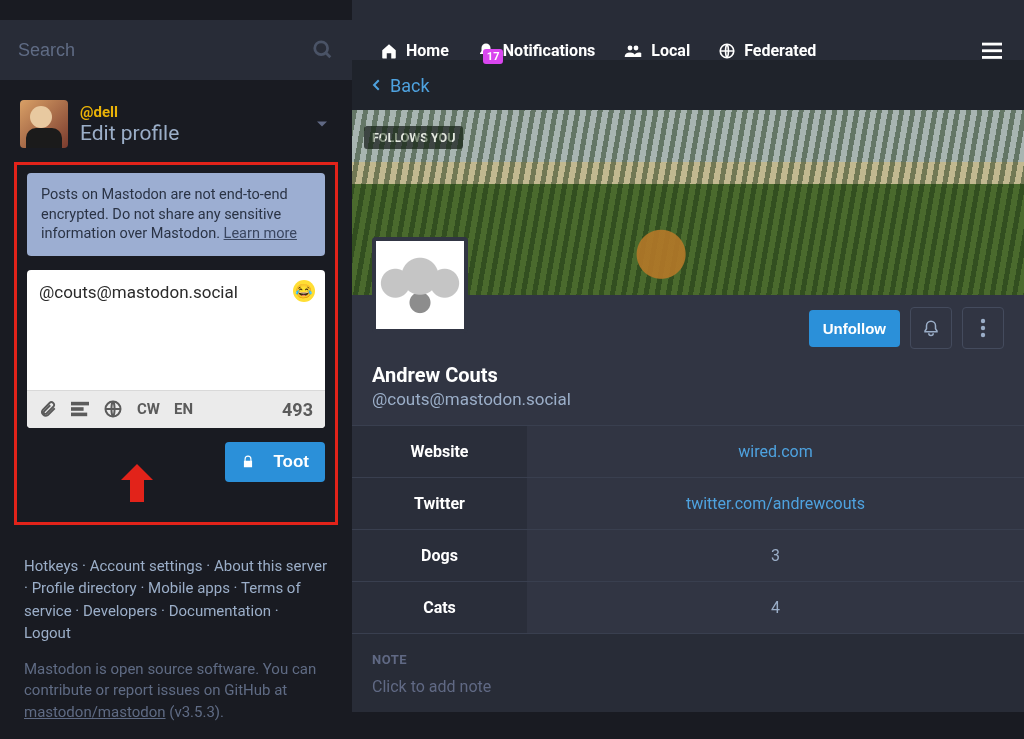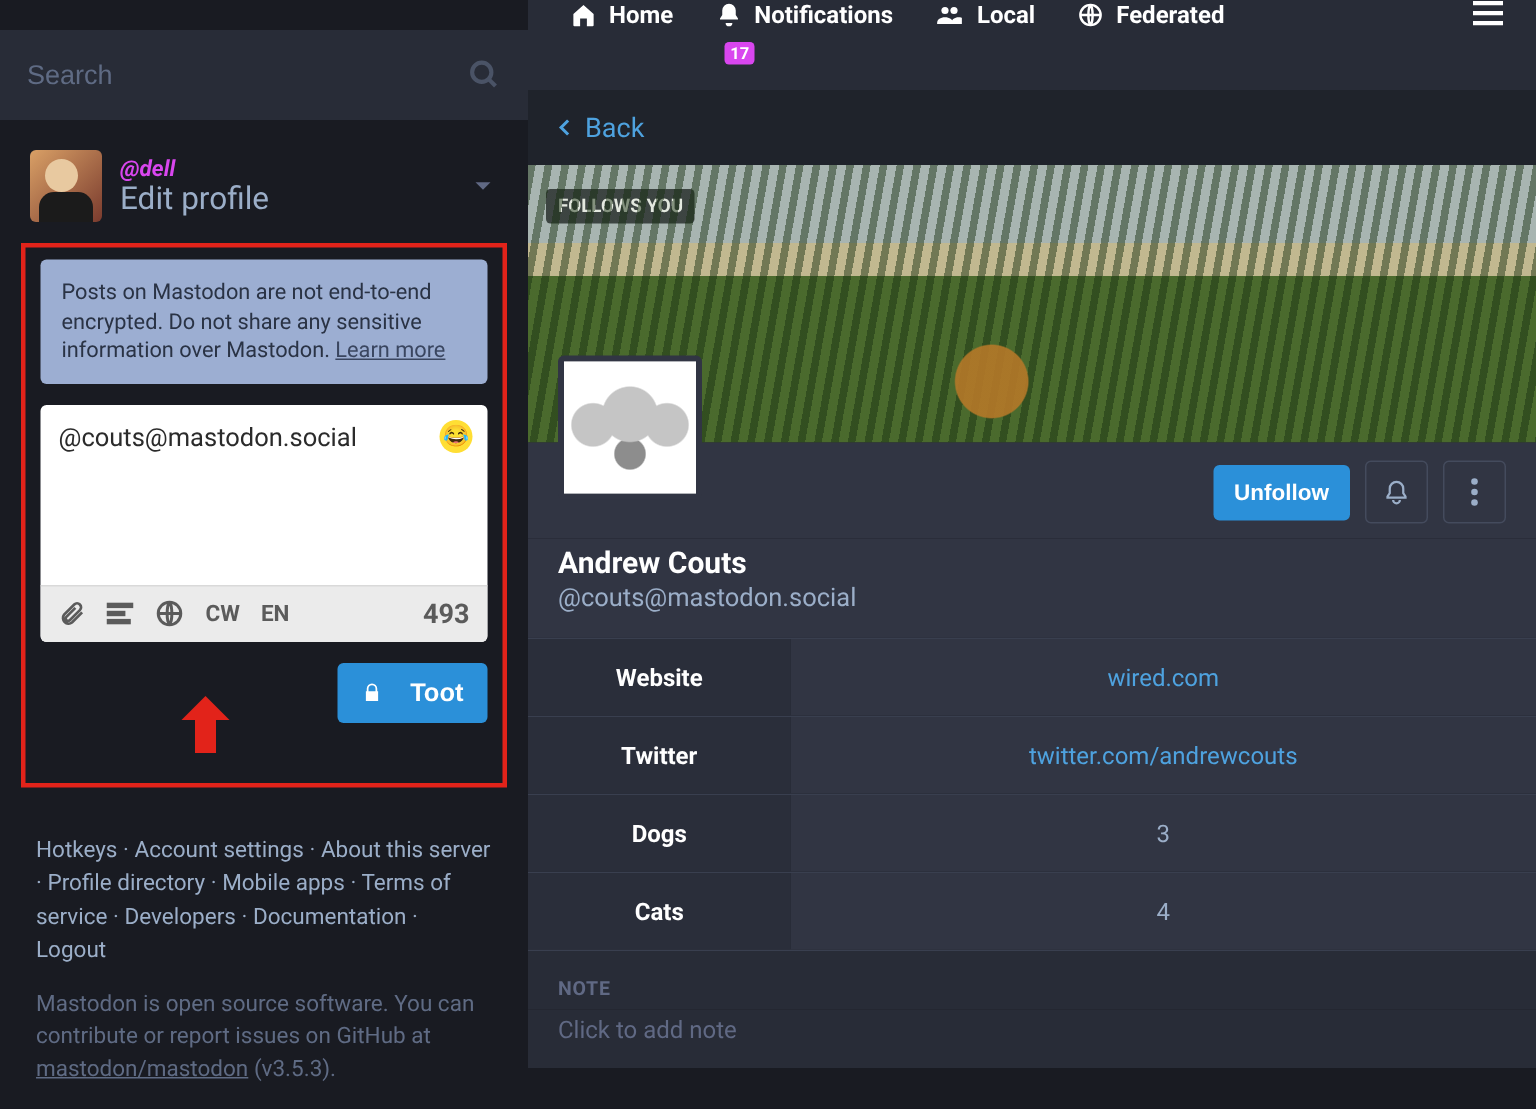--- a/index.html
+++ b/index.html
@@ -95,7 +95,7 @@
 
   .main { flex:1; display:flex; flex-direction:column; background:#191b22; }
   .topnav {
-    height:60px; background:#282c37; display:flex; align-items:flex-start; padding:0 8px 0 14px;
+    height:60px; background:#282c37; display:flex; align-items:flex-end; padding:0 8px 0 14px;
   }
   .nav-item { display:flex; align-items:center; gap:8px; color:#fff; font-weight:700; font-size:16px; padding:0 14px; position:relative; }
   .nav-item svg, .nav-item .ic { color:#fff; }

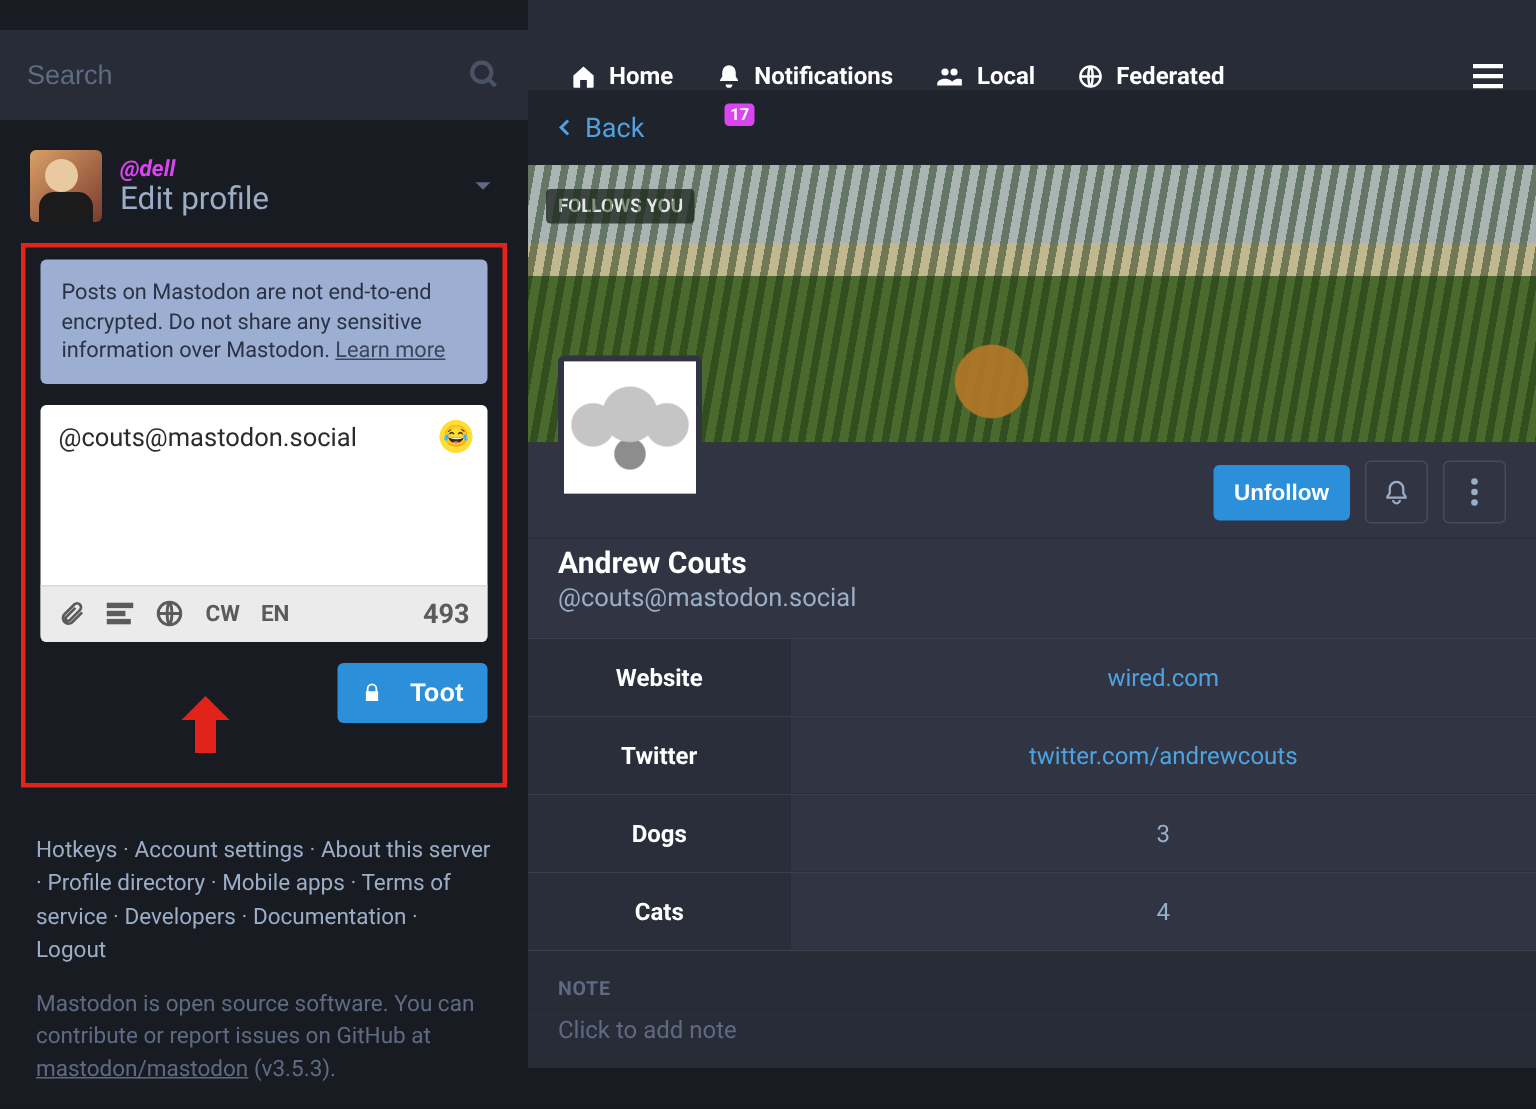--- a/index.html
+++ b/index.html
@@ -101,7 +101,7 @@
   .nav-item svg, .nav-item .ic { color:#fff; }
   .nav-item.notif .badge {
     position:absolute; top:8px; left:20px; background:#d946ef; color:#fff;
-    font-size:11px; font-weight:700; border-radius:3px; padding:1px 4px;margin-top:20px;
+    font-size:11px; font-weight:700; border-radius:3px; padding:1px 4px;
   }
   .nav-spacer { flex:1; }
   .hamburger { margin-left:auto; padding:0 14px; }

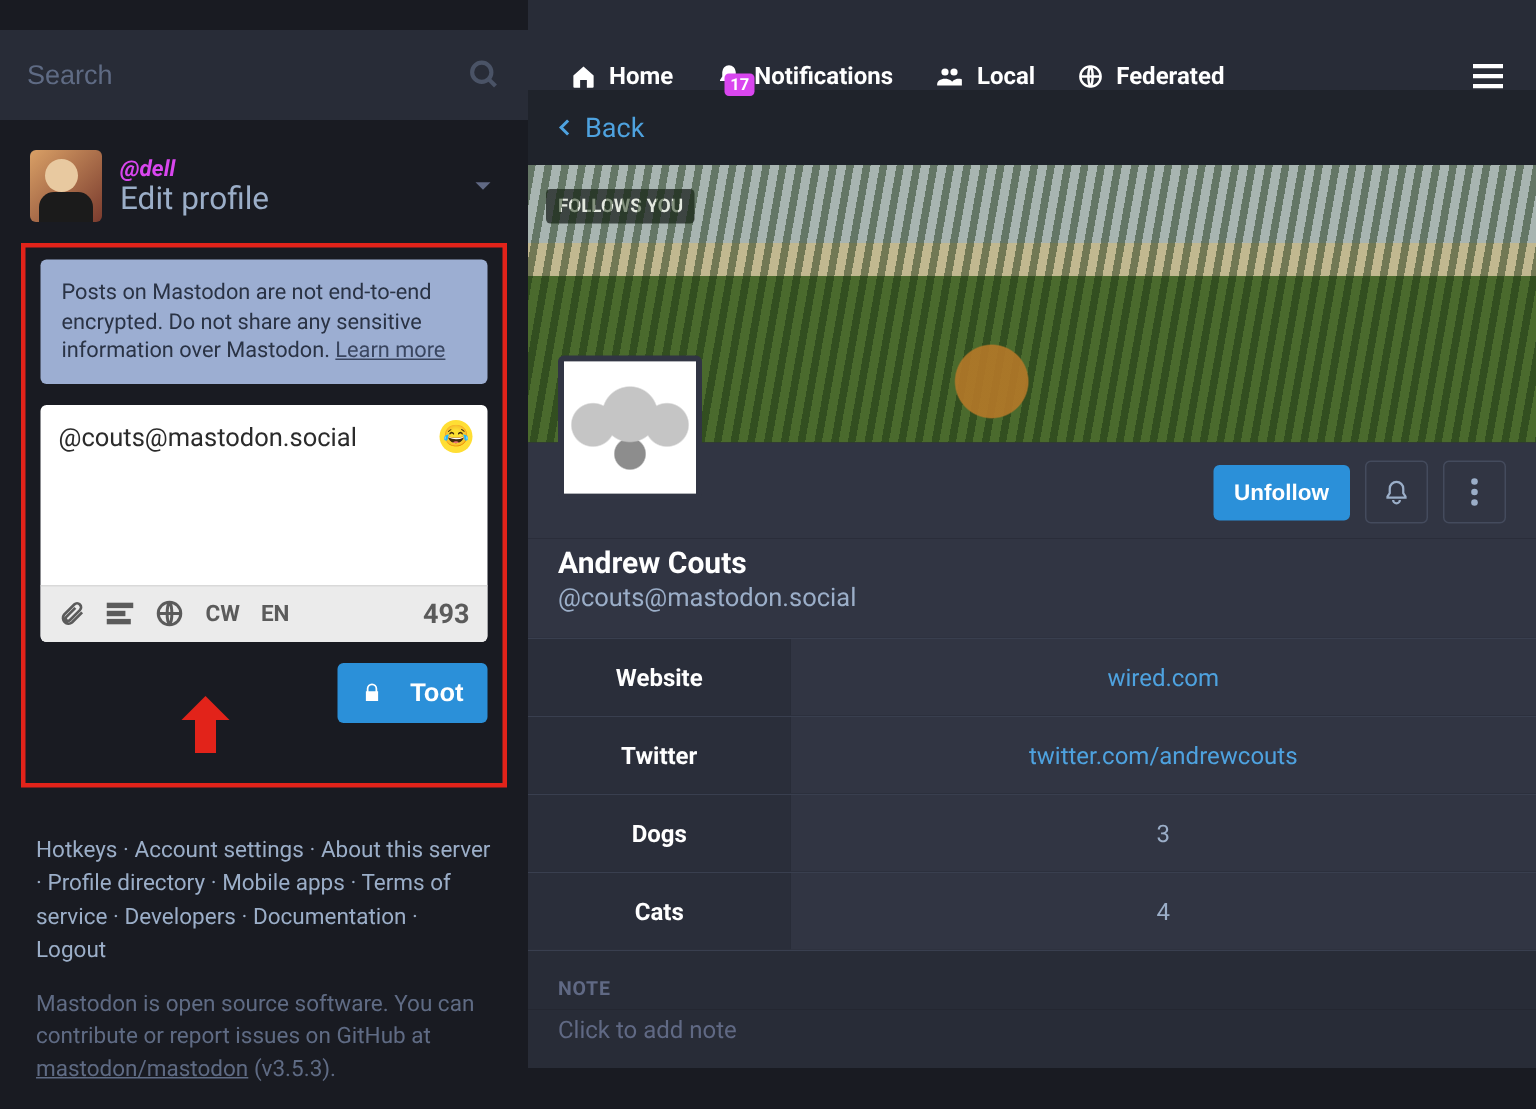--- a/index.html
+++ b/index.html
@@ -43,7 +43,7 @@
   .avatar-small::after{content:"";position:absolute;left:10px;top:6px;width:22px;height:22px;border-radius:50%;background:#e8c9a0;}
   .avatar-small::before{content:"";position:absolute;left:6px;top:28px;width:36px;height:26px;border-radius:10px 10px 0 0;background:#1b1b1b;}
   .acct-text { margin-left: 12px; flex:1; }
-  .acct-text .h { color:#d946ef; font-weight:700; font-size:15px;font-style:italic; }
+  .acct-text .h { color:#eab308; font-weight:700; font-size:15px; }
   .acct-text .s { color:#9baec8; font-size:21px; }
   .chev { color:#606984; }
   .compose-wrap {

